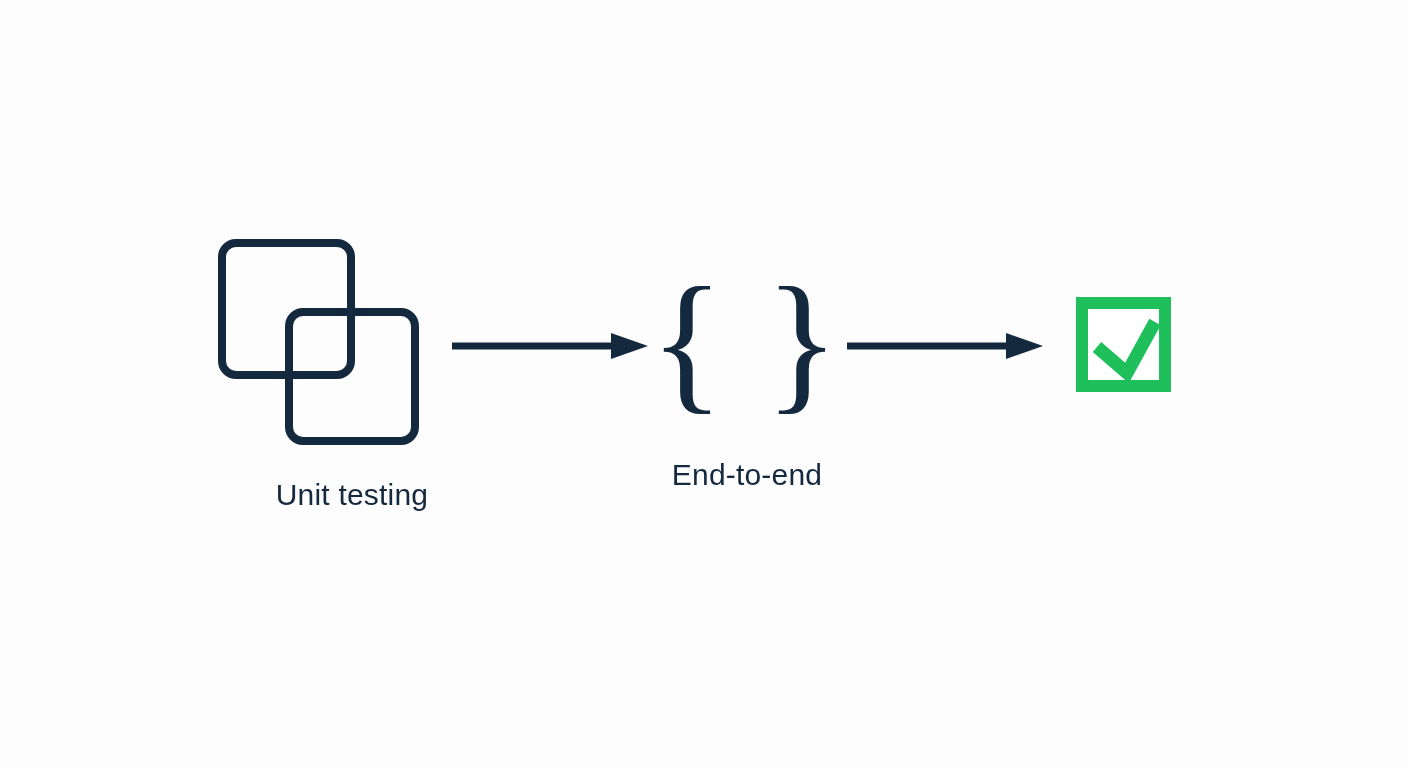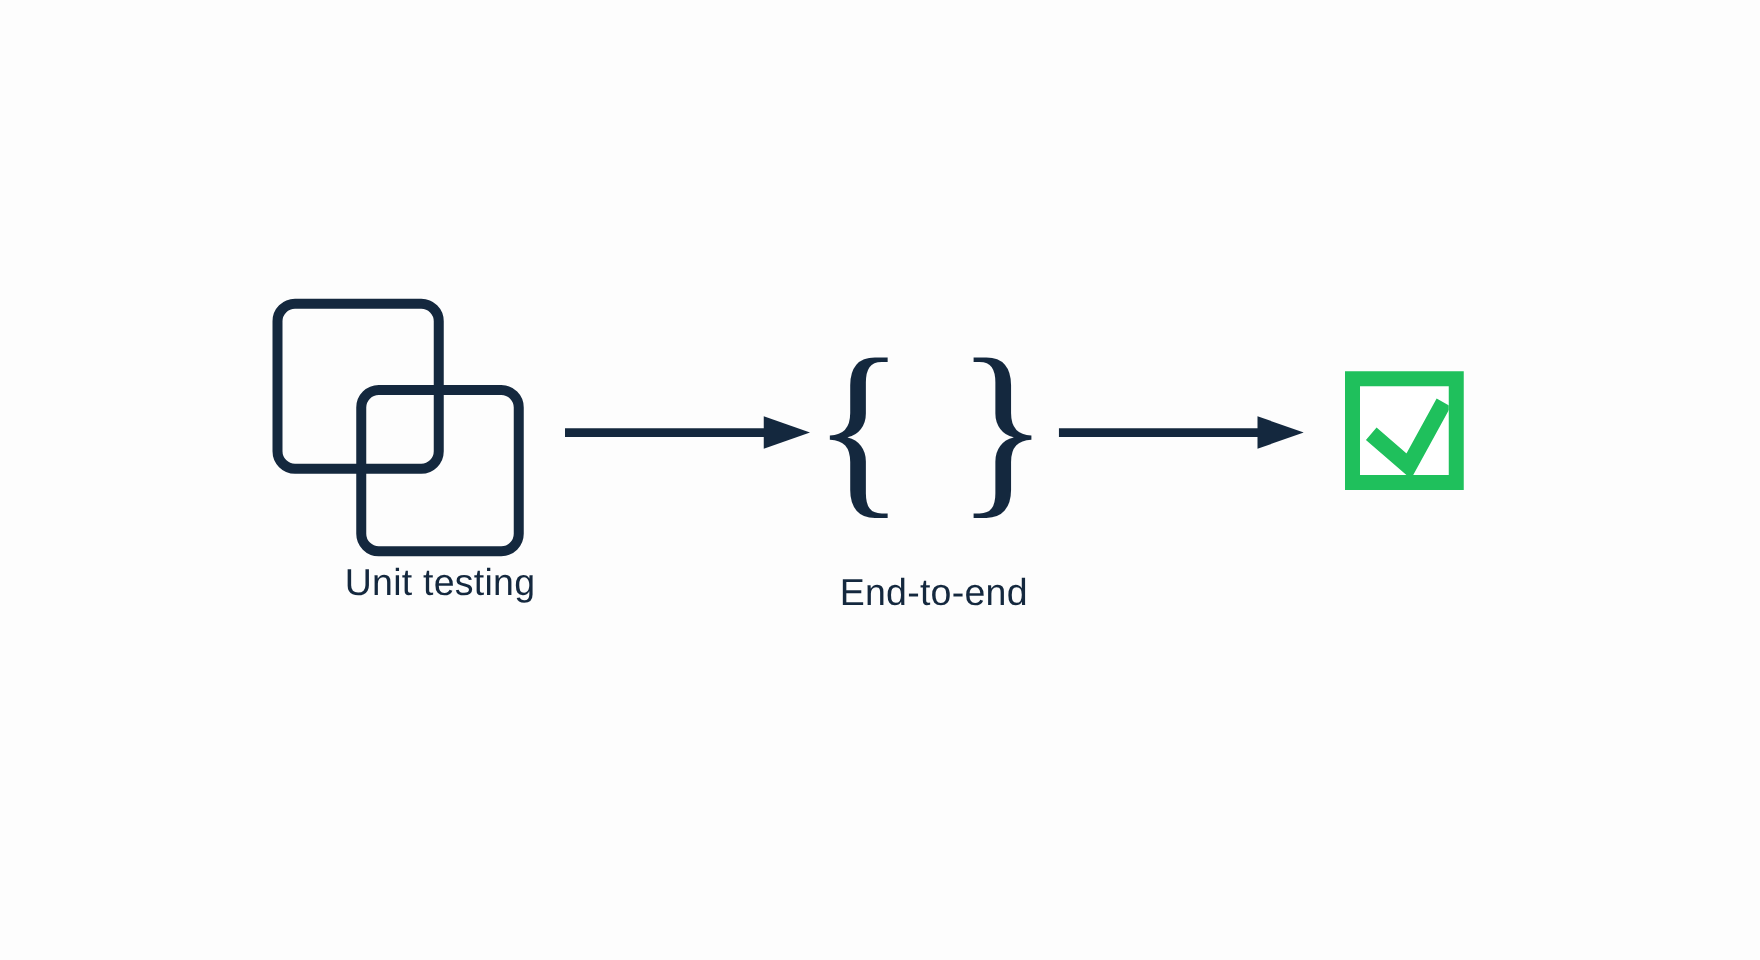--- a/index.html
+++ b/index.html
@@ -35,7 +35,7 @@
     letter-spacing: 0.2px;
   }
   .unit-label {
-    left: 352px; top: 450px;
+    left: 352px; top: 478px;
     transform: translateX(-50%);
     white-space: nowrap;
   }

